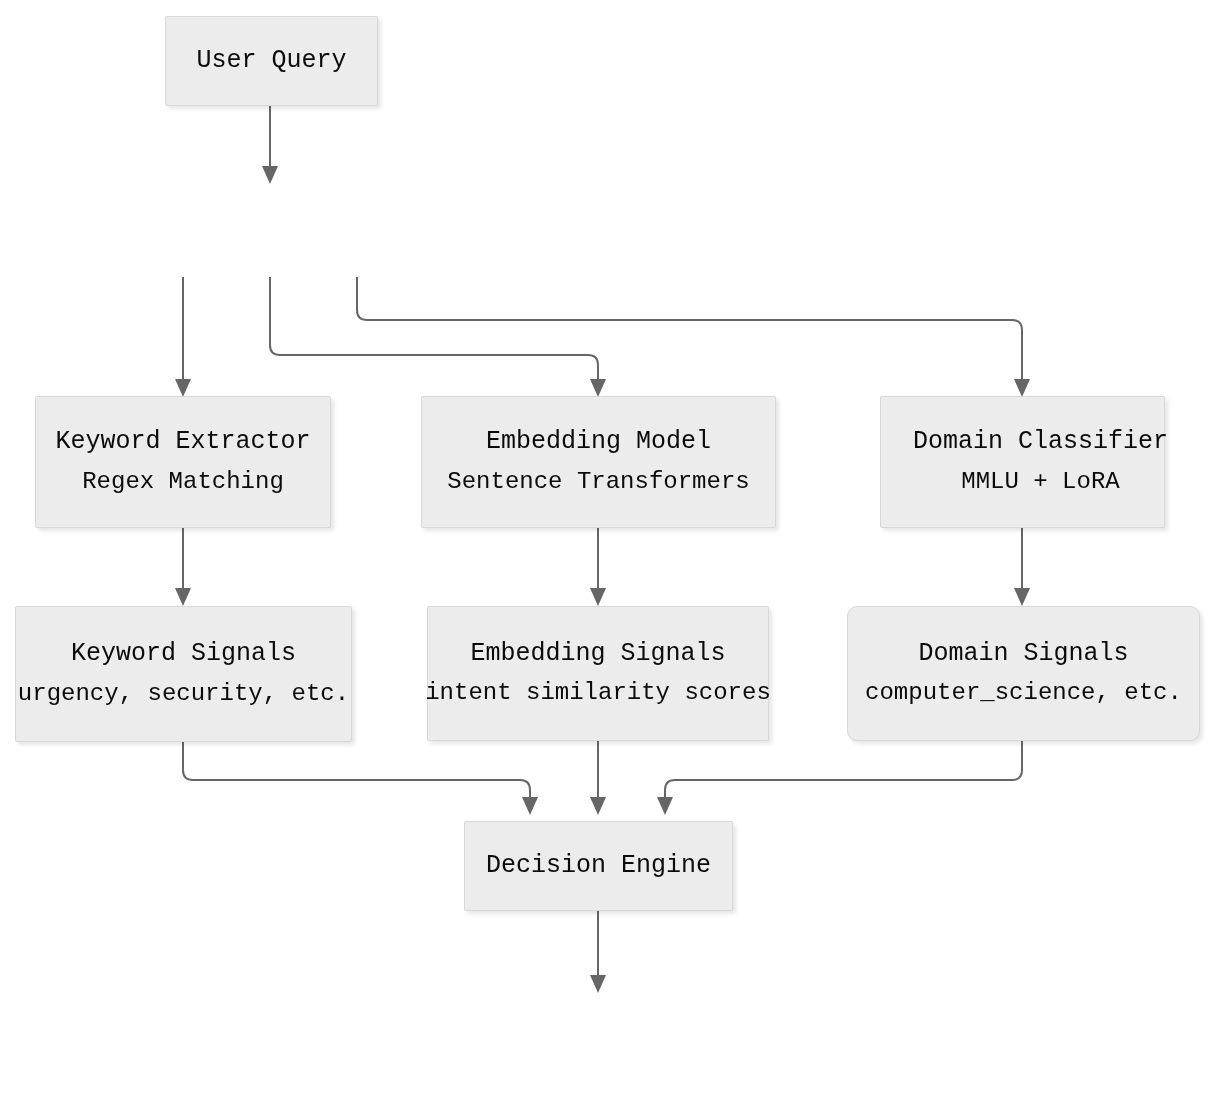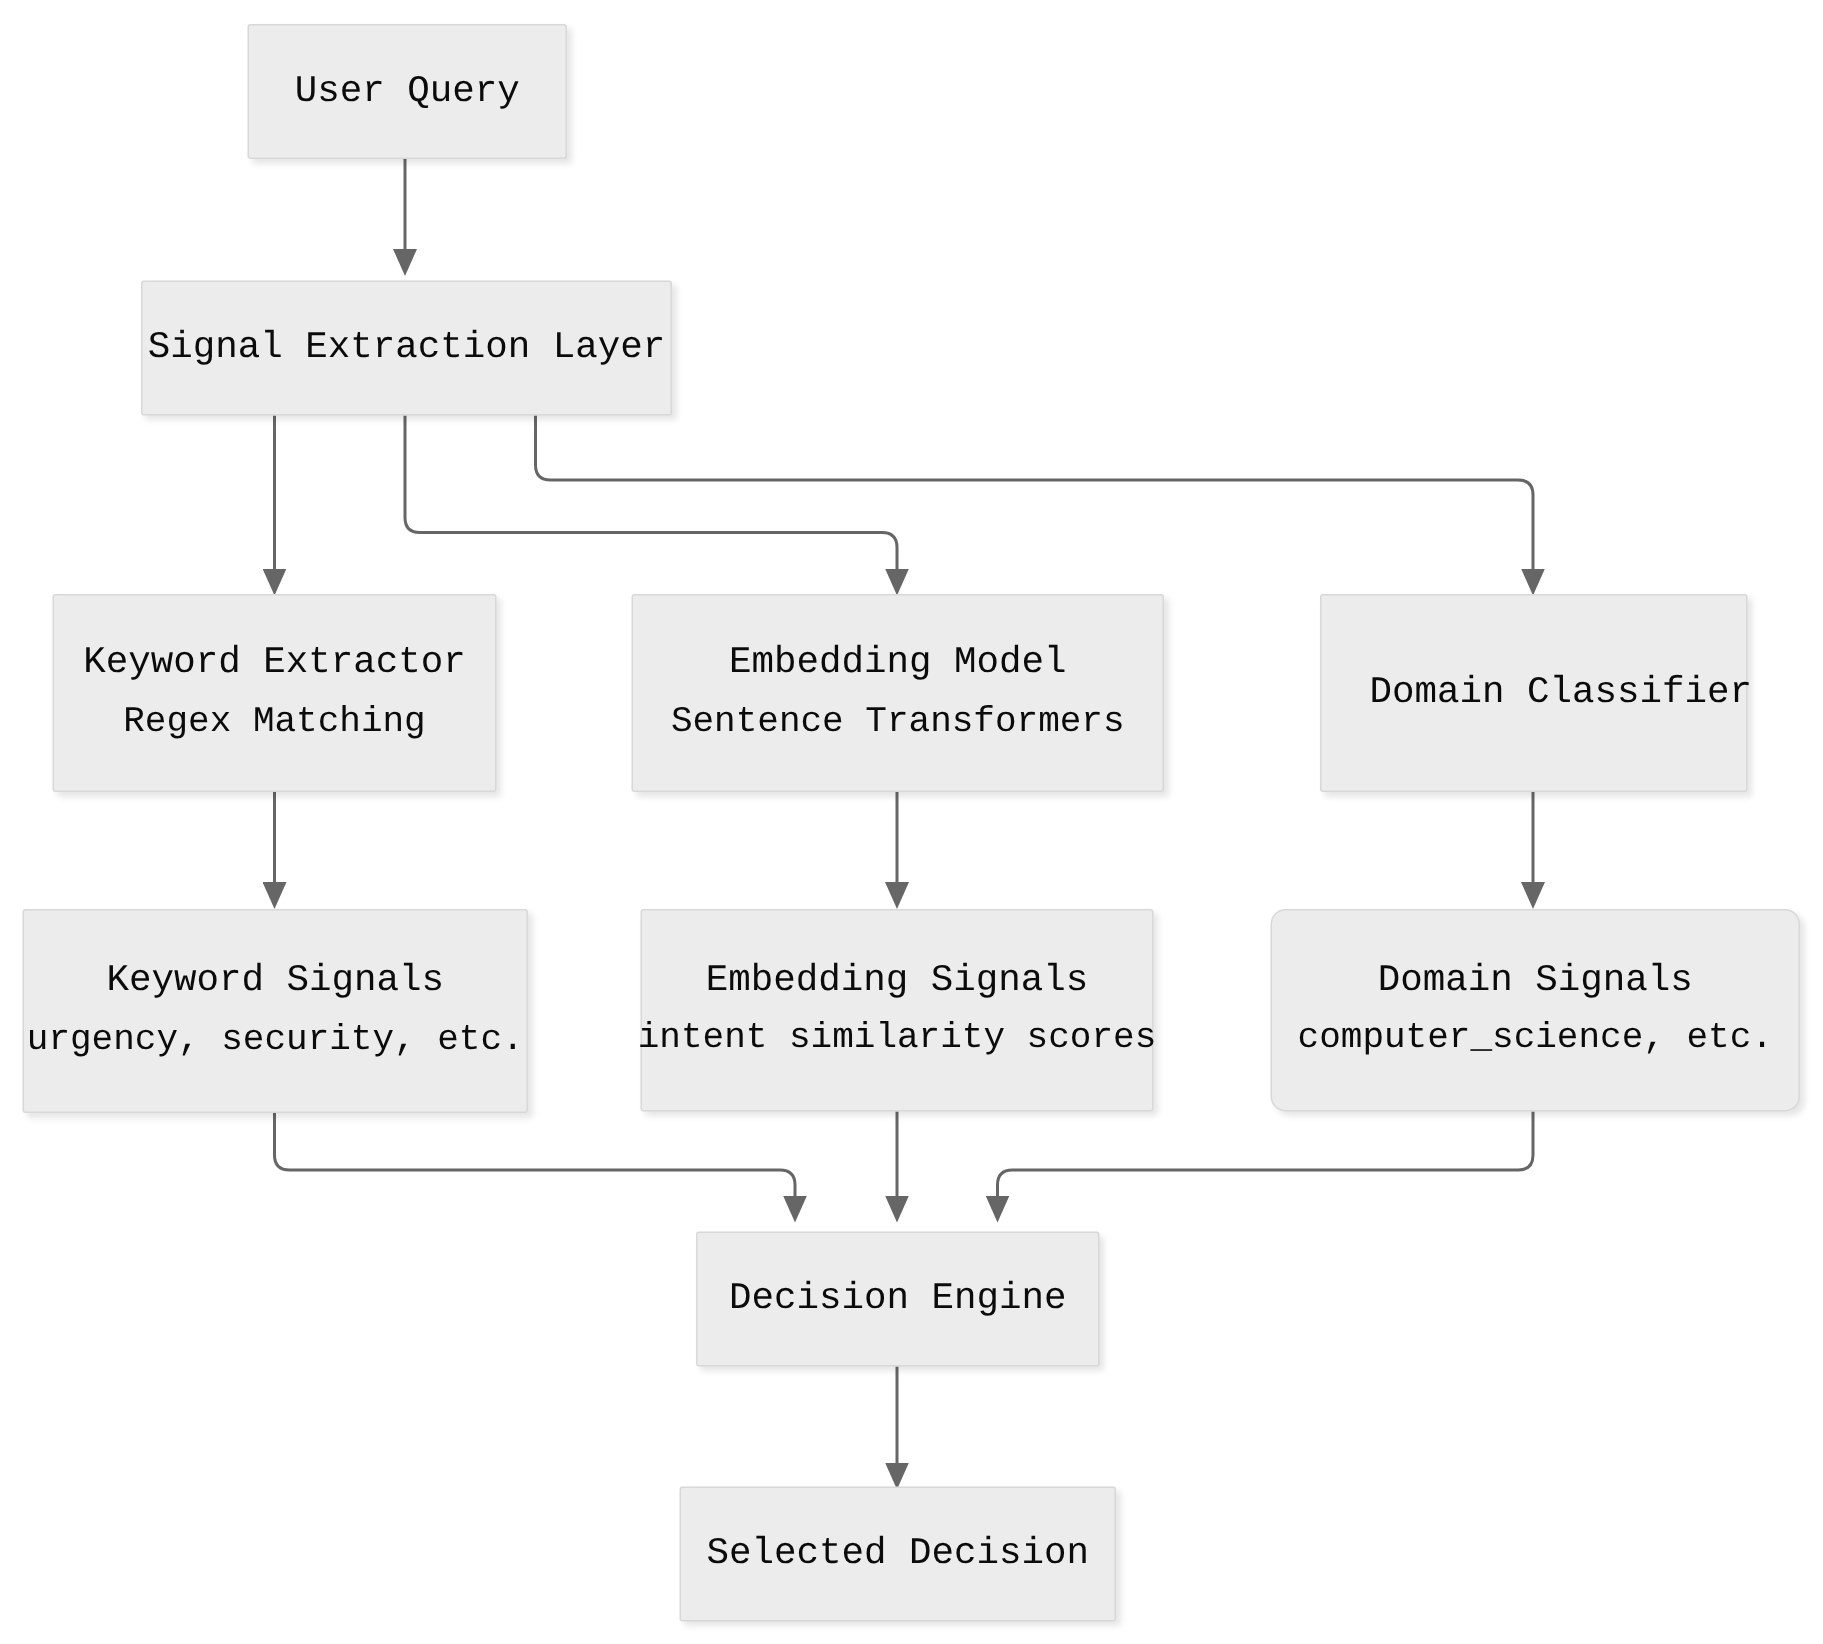--- a/index.html
+++ b/index.html
@@ -94,9 +94,6 @@
     <span class="line line1">User Query</span>
   </div>
 
-  <div class="node" style="left:94px; top:187px; width:354px; height:90px;">
-    <span class="line line1">Signal Extraction Layer</span>
-  </div>
 
   <div class="node" style="left:35px; top:396px; width:296px; height:132px;">
     <span class="line line1">Keyword Extractor</span>

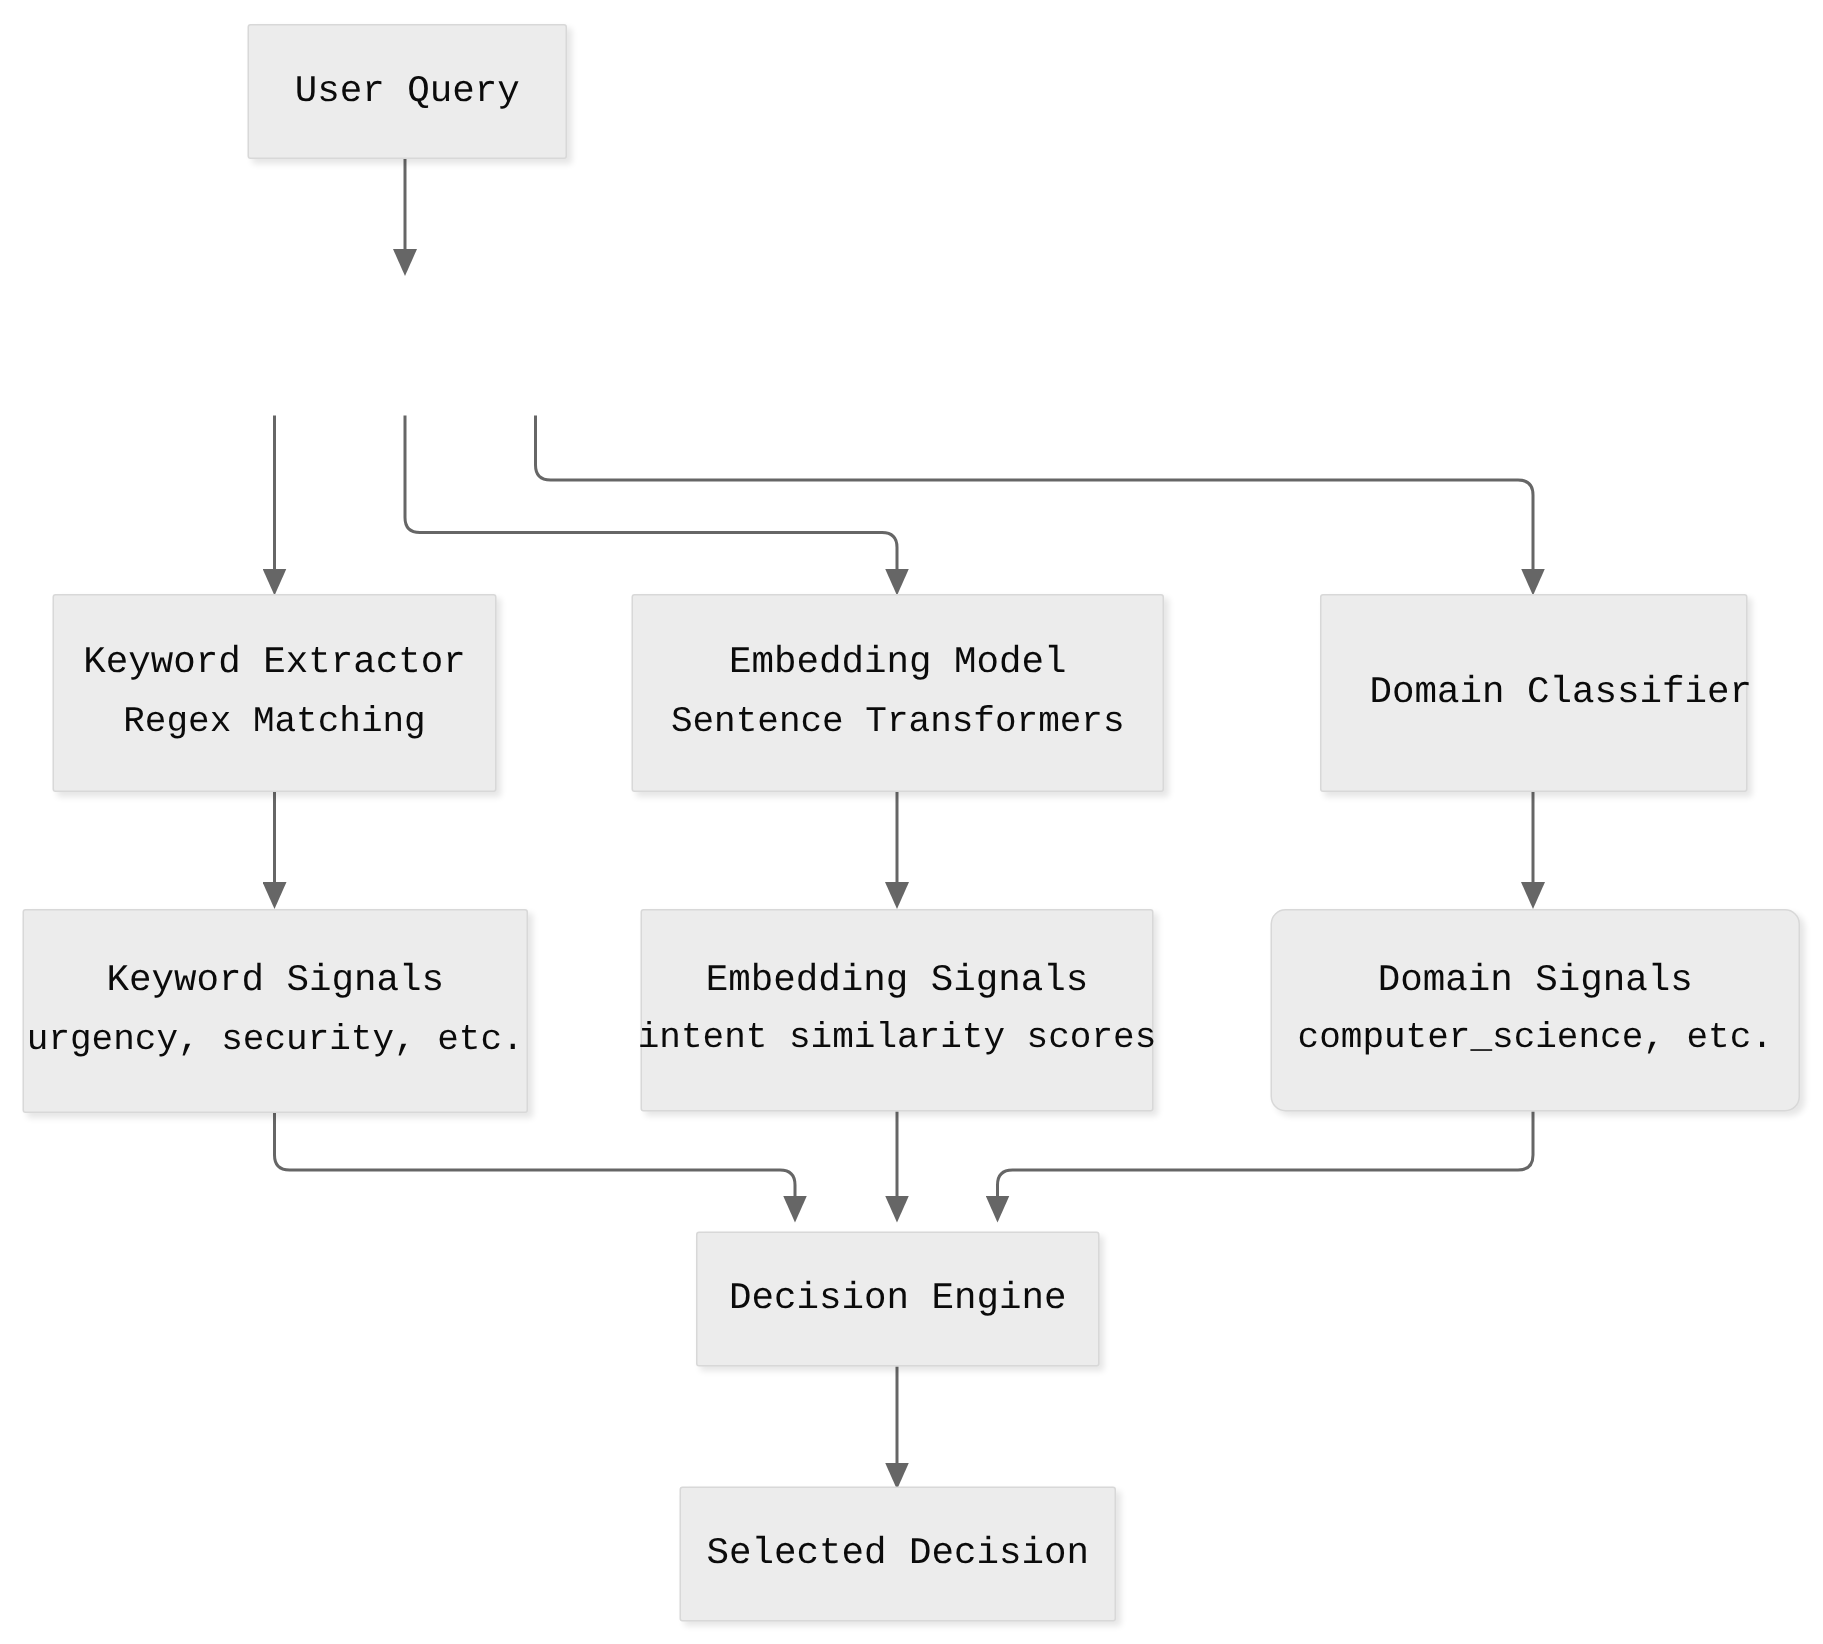--- a/index.html
+++ b/index.html
@@ -107,6 +107,7 @@
 
   <div class="node" style="left:880px; top:396px; width:285px; height:132px;padding-left:36px;">
     <span class="line line1">Domain Classifier</span>
+    <span class="line line2">MMLU + LoRA</span>
   </div>
 
   <div class="node" style="left:15px; top:606px; width:337px; height:136px;">

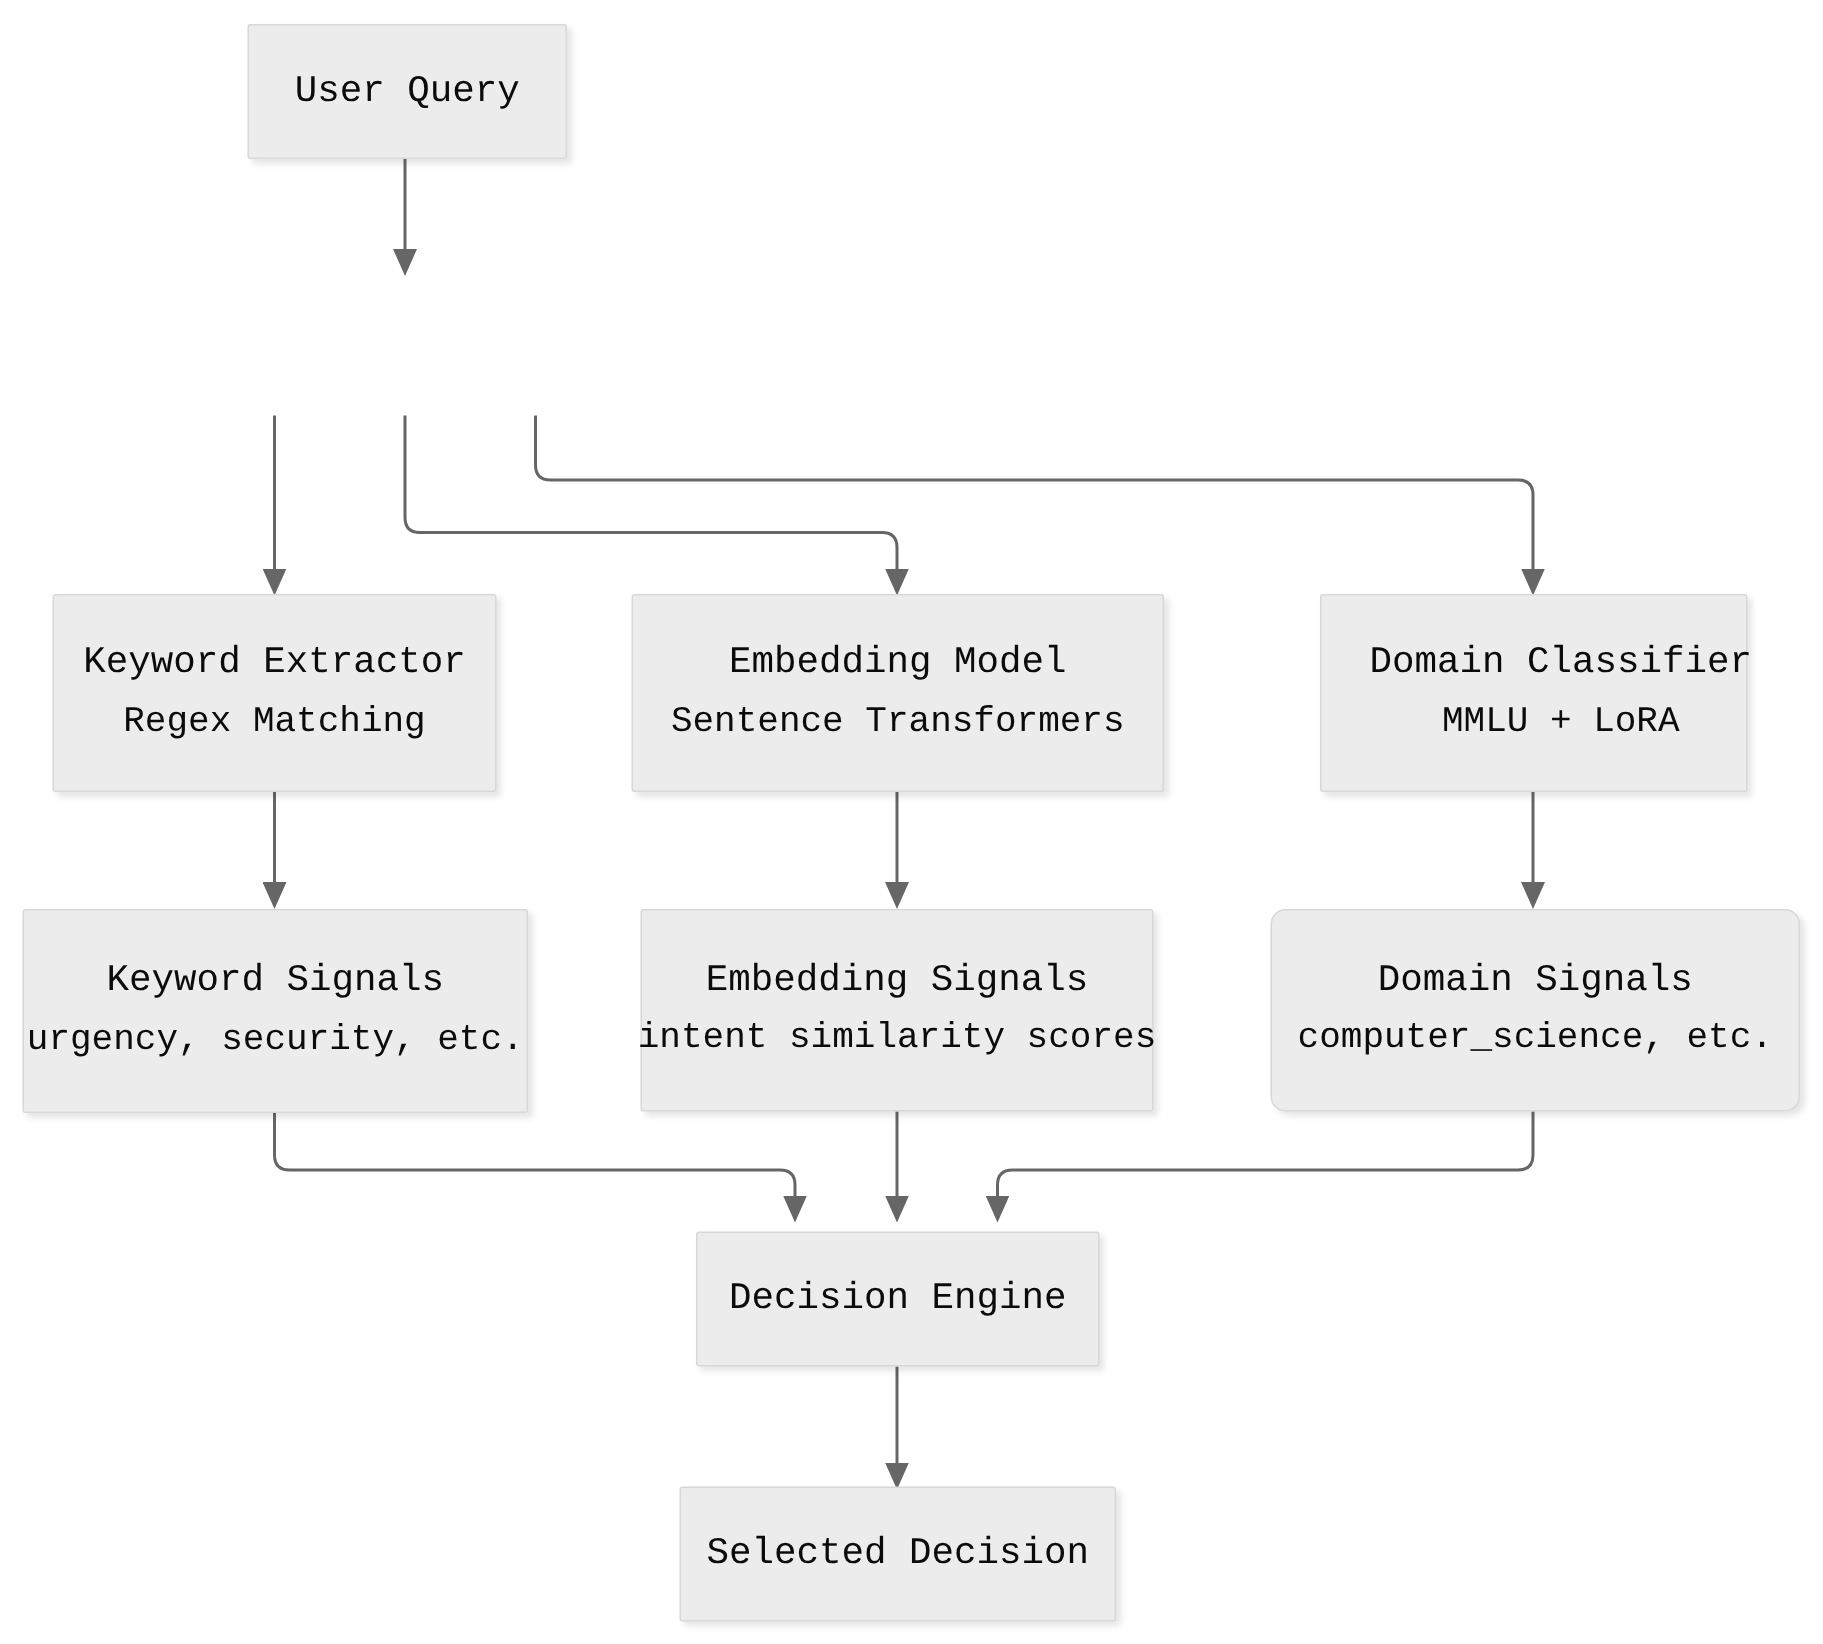--- a/index.html
+++ b/index.html
@@ -129,9 +129,6 @@
     <span class="line line1">Decision Engine</span>
   </div>
 
-  <div class="node" style="left:453px; top:991px; width:291px; height:90px;">
-    <span class="line line1">Selected Decision</span>
-  </div>
 
 </div>
 

